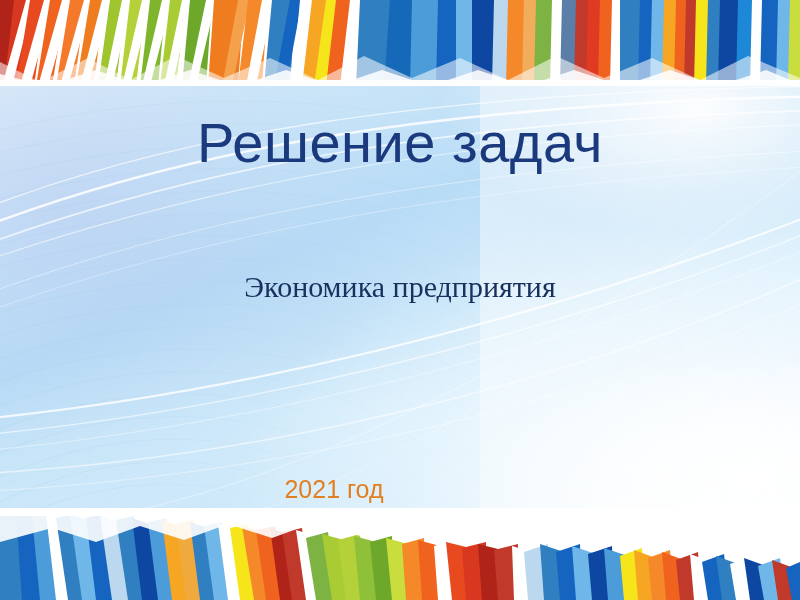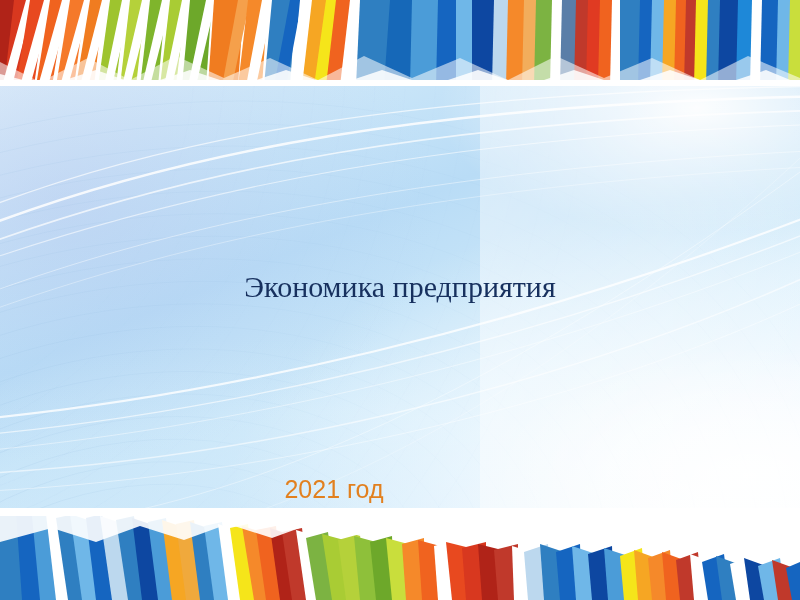--- a/index.html
+++ b/index.html
@@ -314,6 +314,7 @@
     </svg>
   </div>
 
+  <div class="title">Решение задач</div>
   <div class="subtitle">Экономика предприятия</div>
   <div class="year">2021 год</div>
 

